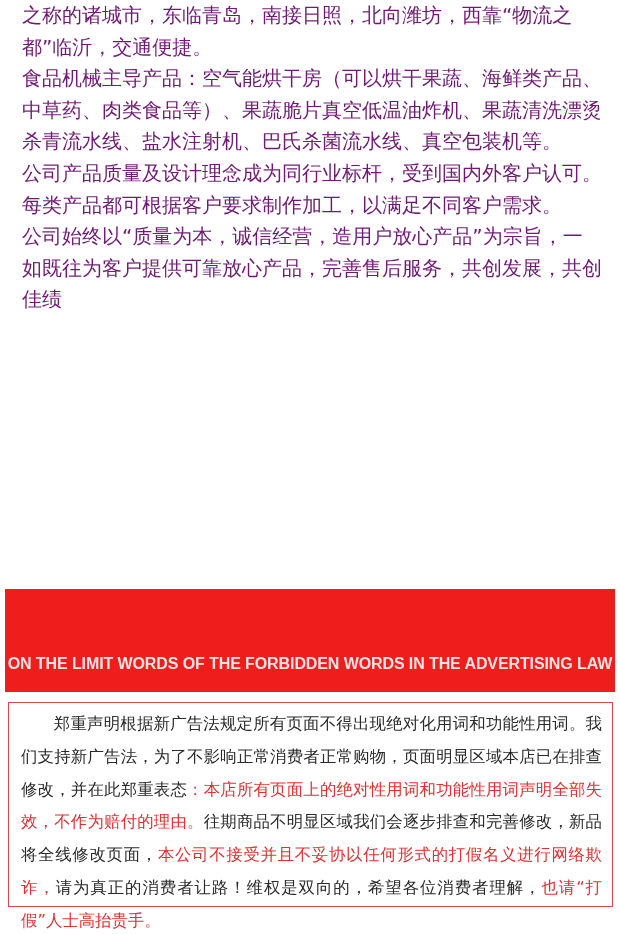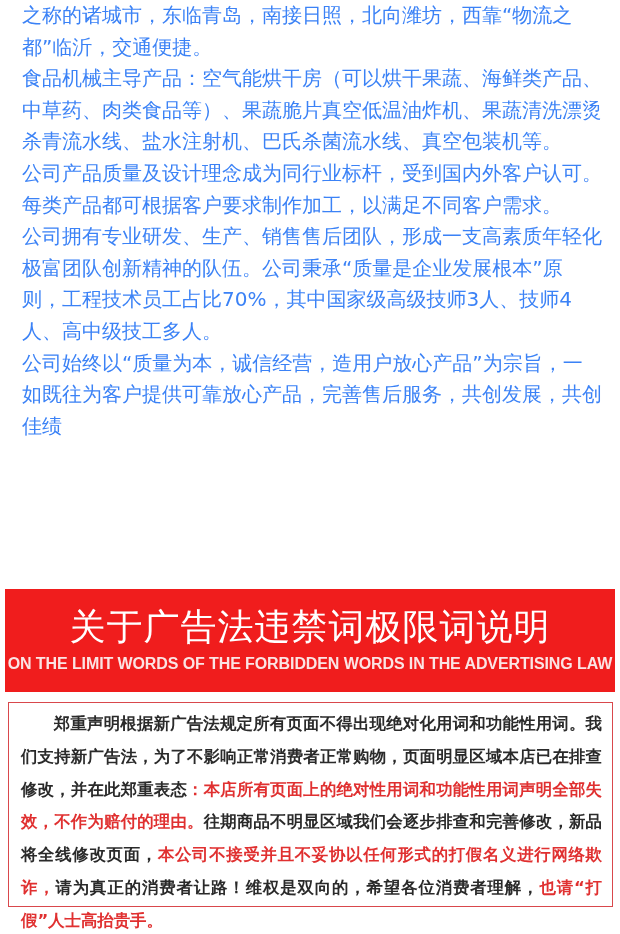--- a/index.html
+++ b/index.html
@@ -13,7 +13,7 @@
       font-size: 20px;
       line-height: 31.6px;
       letter-spacing: 0px;
-      color: #3b82f6;
+      color: #701a75;
     }
     .intro p { margin: 0; }
 

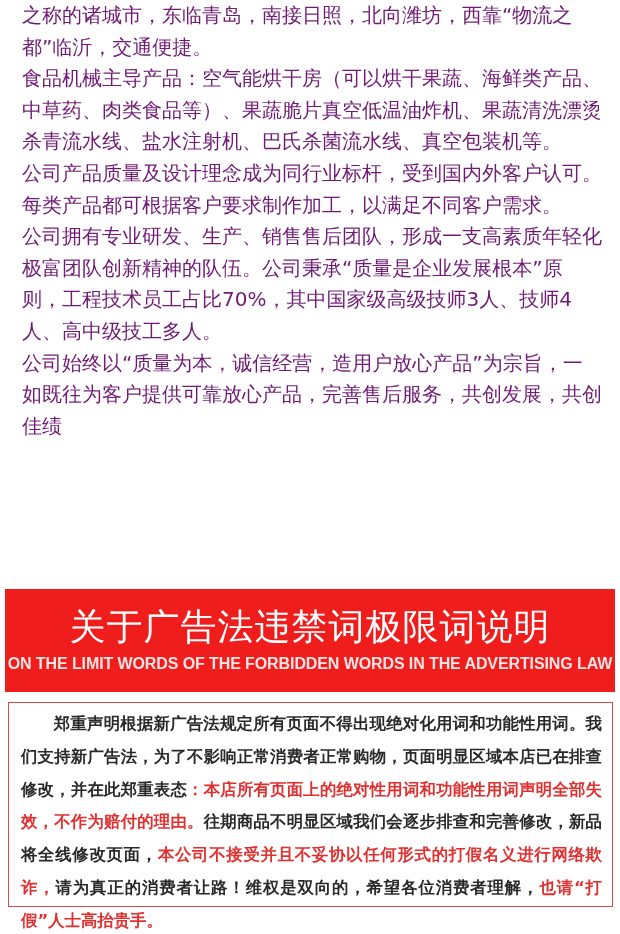--- a/index.html
+++ b/index.html
@@ -65,7 +65,6 @@
   <p>之称的诸城市，东临青岛，南接日照，北向潍坊，西靠“物流之都”临沂，交通便捷。</p>
   <p>食品机械主导产品：空气能烘干房（可以烘干果蔬、海鲜类产品、中草药、肉类食品等）、果蔬脆片真空低温油炸机、果蔬清洗漂烫杀青流水线、盐水注射机、巴氏杀菌流水线、真空包装机等。</p>
   <p>公司产品质量及设计理念成为同行业标杆，受到国内外客户认可。每类产品都可根据客户要求制作加工，以满足不同客户需求。</p>
-  <p>公司拥有专业研发、生产、销售售后团队，形成一支高素质年轻化极富团队创新精神的队伍。公司秉承“质量是企业发展根本”原则，工程技术员工占比70%，其中国家级高级技师3人、技师4人、高中级技工多人。</p>
   <p>公司始终以“质量为本，诚信经营，造用户放心产品”为宗旨，一如既往为客户提供可靠放心产品，完善售后服务，共创发展，共创佳绩</p>
 </div>
 

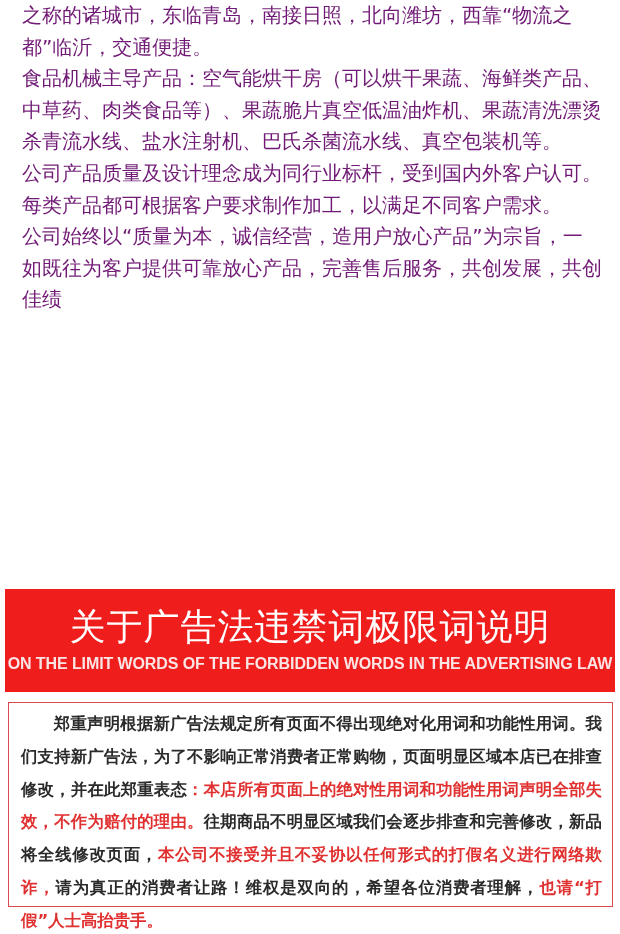--- a/index.html
+++ b/index.html
@@ -69,7 +69,6 @@
 </div>
 
 <div class="banner">
-  <div class="banner-title">关于广告法违禁词极限词说明</div>
   <div class="banner-sub">ON THE LIMIT WORDS OF THE FORBIDDEN WORDS IN THE ADVERTISING LAW</div>
 </div>
 

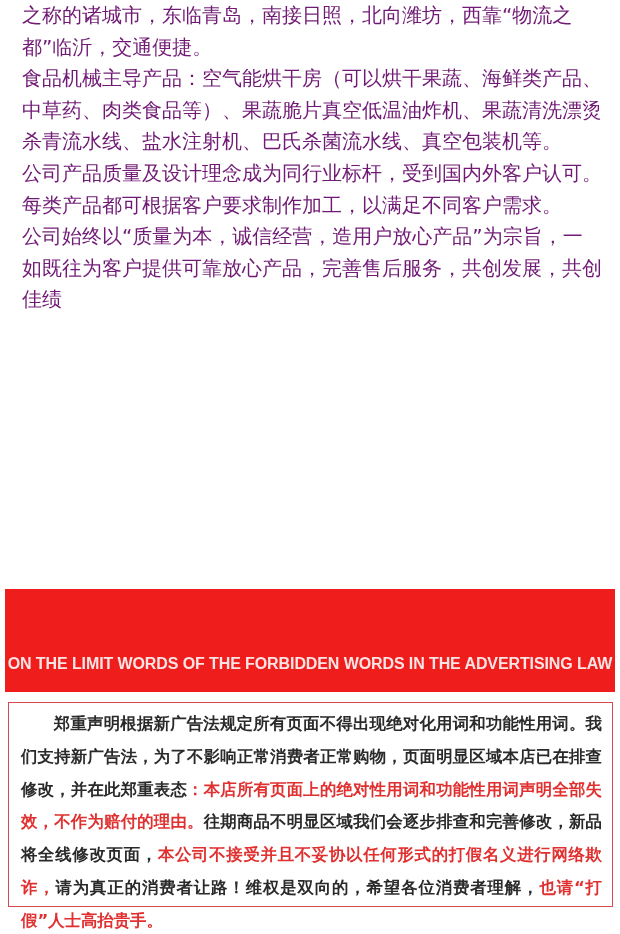--- a/index.html
+++ b/index.html
@@ -53,7 +53,6 @@
       font-size: 16.4px;
       line-height: 32.8px;
       color: #2a2a2a;
-      font-weight: bold;
     }
     .notice p { text-indent: 2em; text-align: justify; }
     .red { color: #e03030; }

